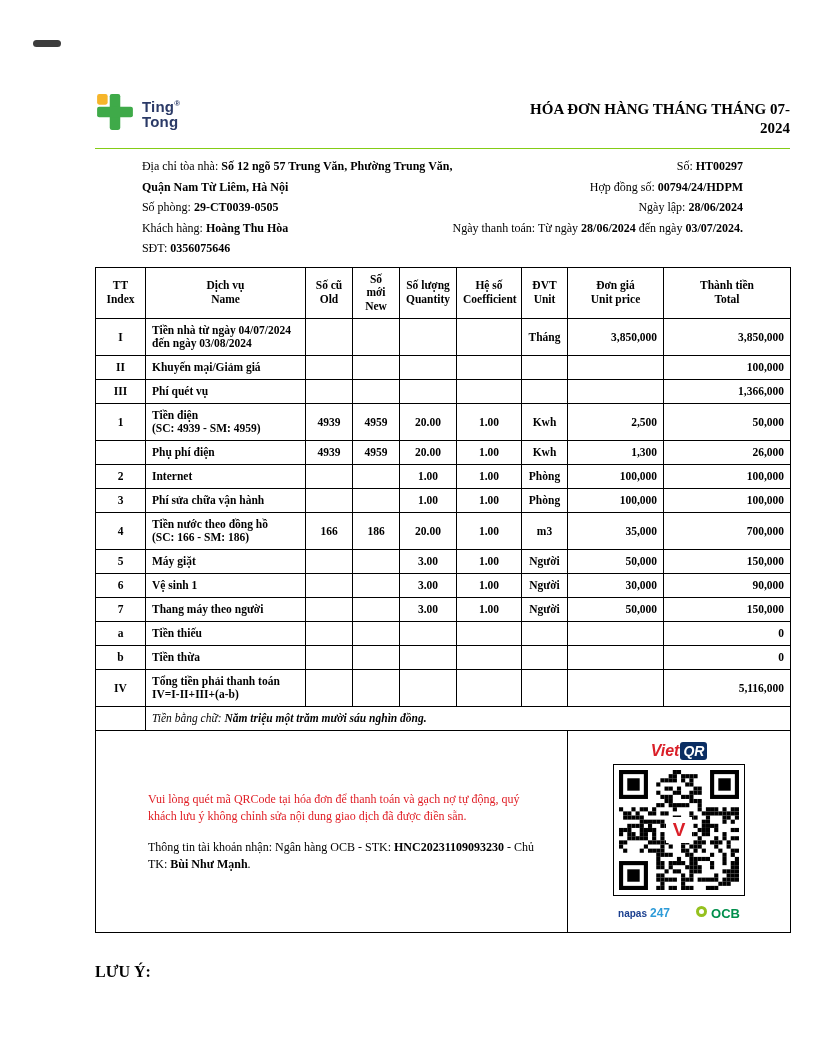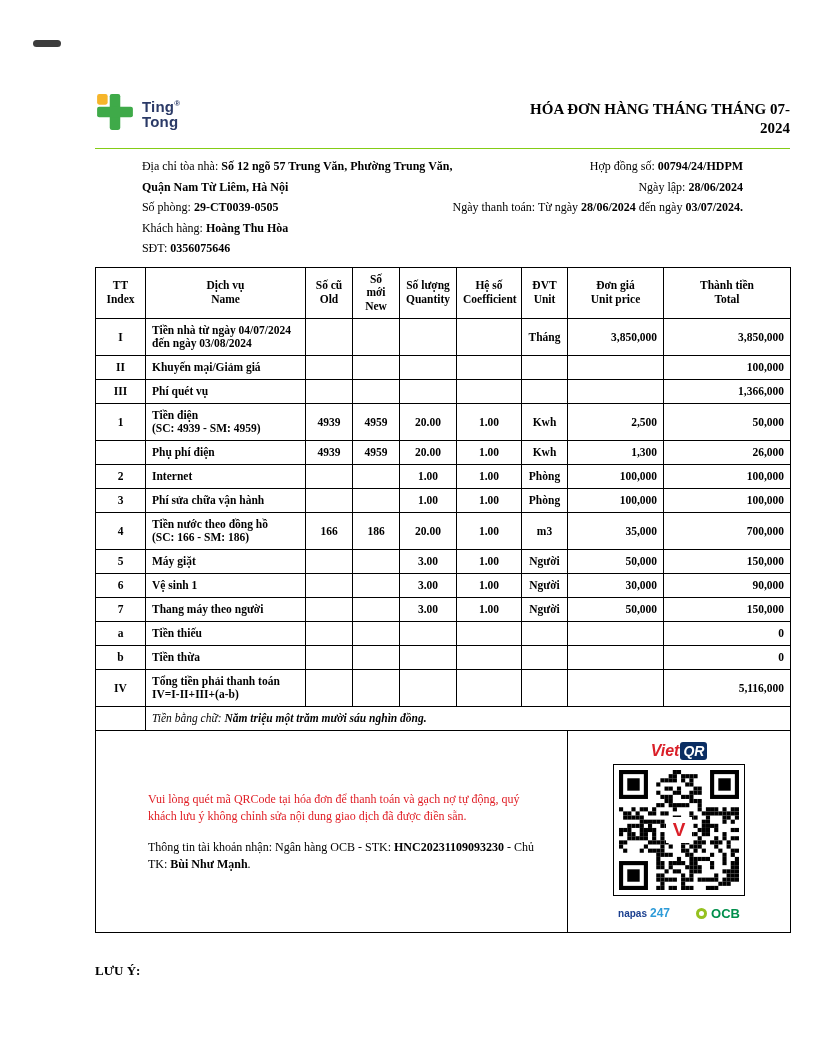--- a/index.html
+++ b/index.html
@@ -91,6 +91,7 @@
         <div class="info-line"><span>SĐT: </span><b>0356075646</b></div>
       </div>
       <div class="info-right">
+        <div class="info-line"><span>Số: </span><b>HT00297</b></div>
         <div class="info-line"><span>Hợp đồng số: </span><b>00794/24/HDPM</b></div>
         <div class="info-line"><span>Ngày lập: </span><b>28/06/2024</b></div>
         <div class="info-line"><span>Ngày thanh toán: Từ ngày </span><b>28/06/2024</b><span> đến ngày </span><b>03/07/2024</b><b>.</b></div>

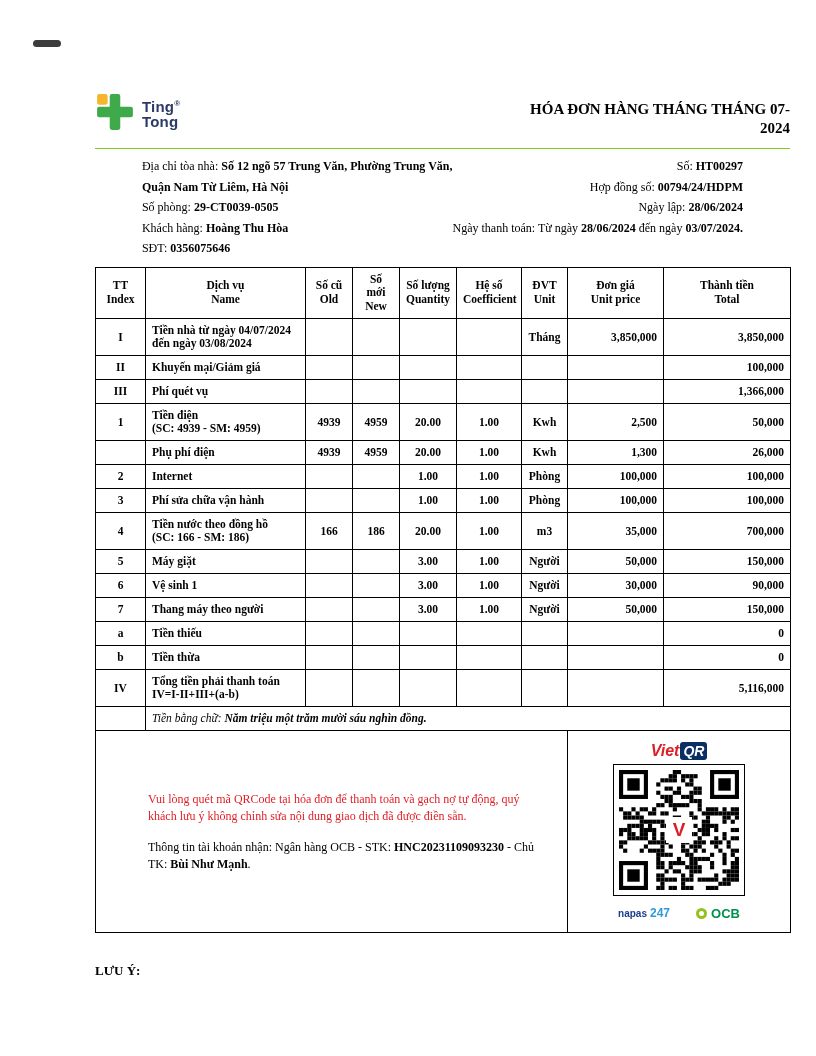--- a/index.html
+++ b/index.html
@@ -50,7 +50,7 @@
   .pay-logos { margin-top:9px; display:flex; justify-content:center; align-items:center; gap:26px; font-family:"Liberation Sans", sans-serif; line-height:16px; }
   .napas-t { color:#1b3f8f; font-size:10px; font-weight:bold; }
   .napas-n { color:#2d9bd8; font-size:12px; font-weight:bold; margin-left:3px; }
-  .ocb { display:inline-flex; align-items:center; gap:4px; }
+  .ocb { display:inline-flex; gap:4px; }
   .ocb-ic { width:11px; height:11px; border-radius:50%; border:3px solid #95c11f; display:inline-block; }
   .ocb-t { color:#008f4c; font-size:13px; font-weight:bold; }
 

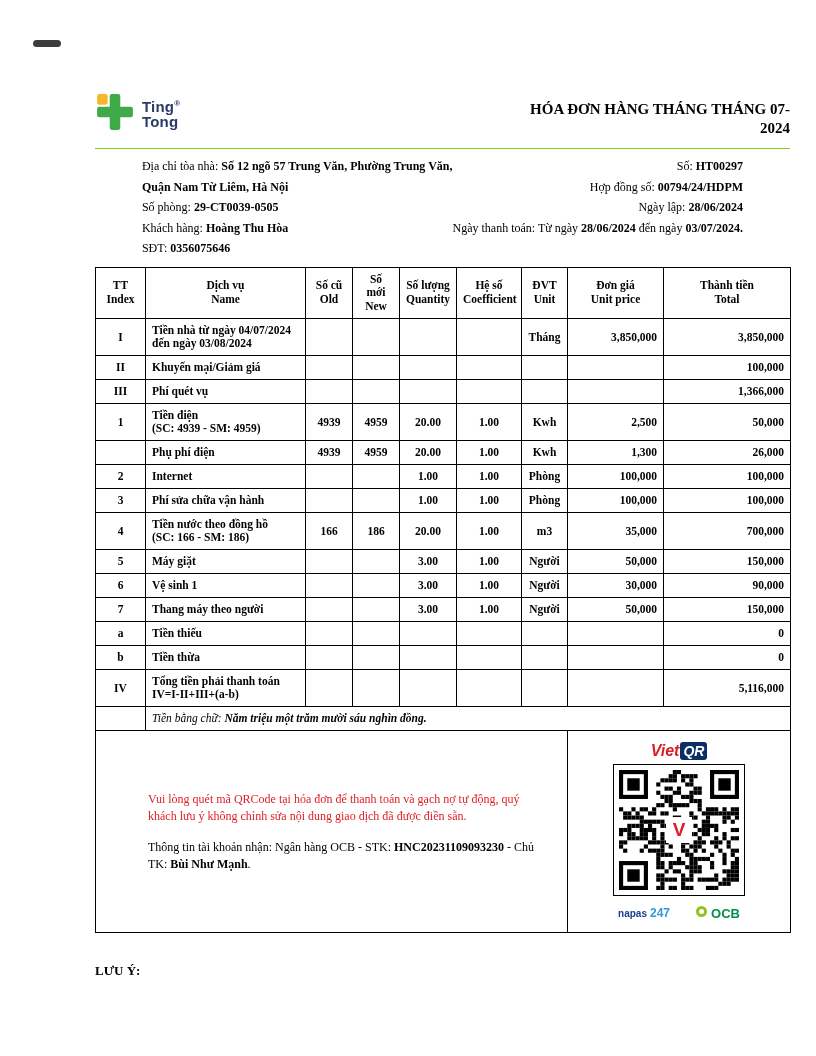--- a/index.html
+++ b/index.html
@@ -54,7 +54,7 @@
   .ocb-ic { width:11px; height:11px; border-radius:50%; border:3px solid #95c11f; display:inline-block; }
   .ocb-t { color:#008f4c; font-size:13px; font-weight:bold; }
 
-  .footer-note { margin-top:30px; font-size:13px; font-weight:bold; }
+  .footer-note { margin-top:30px; font-size:16px; font-weight:bold; }
 </style>
 </head>
 <body>

